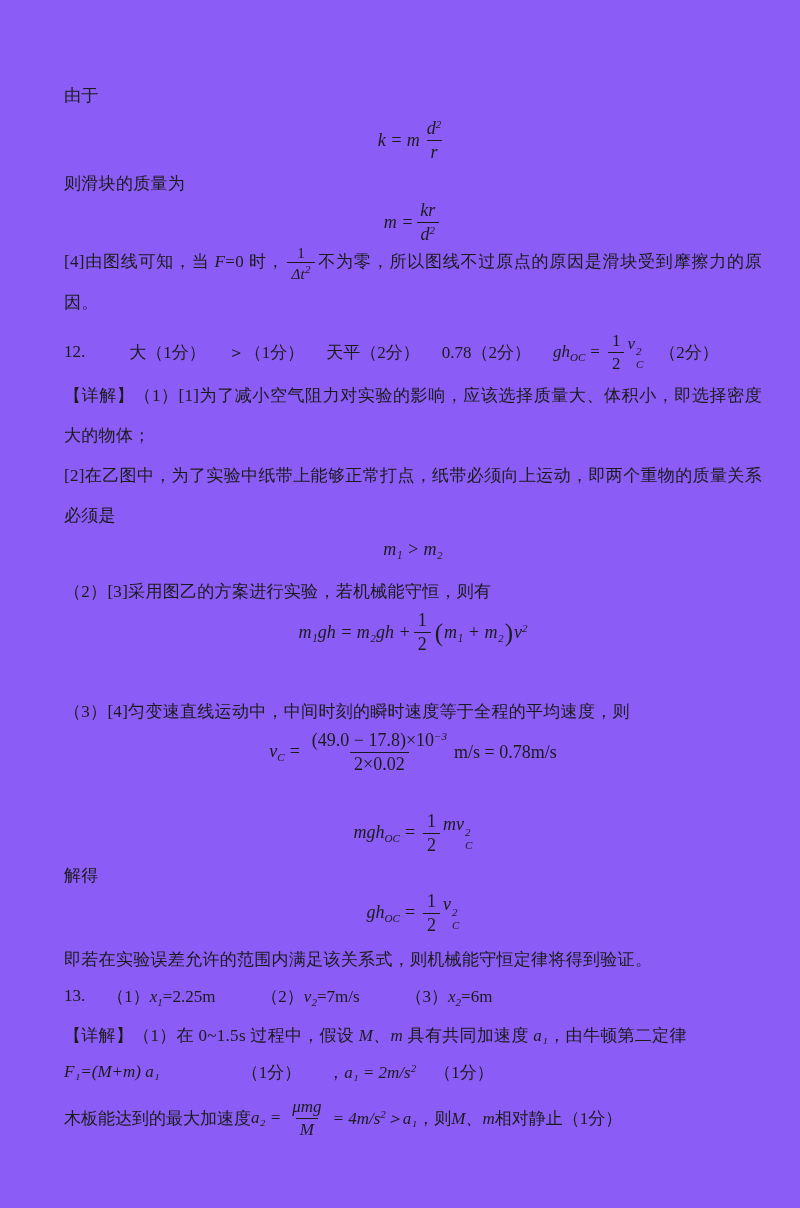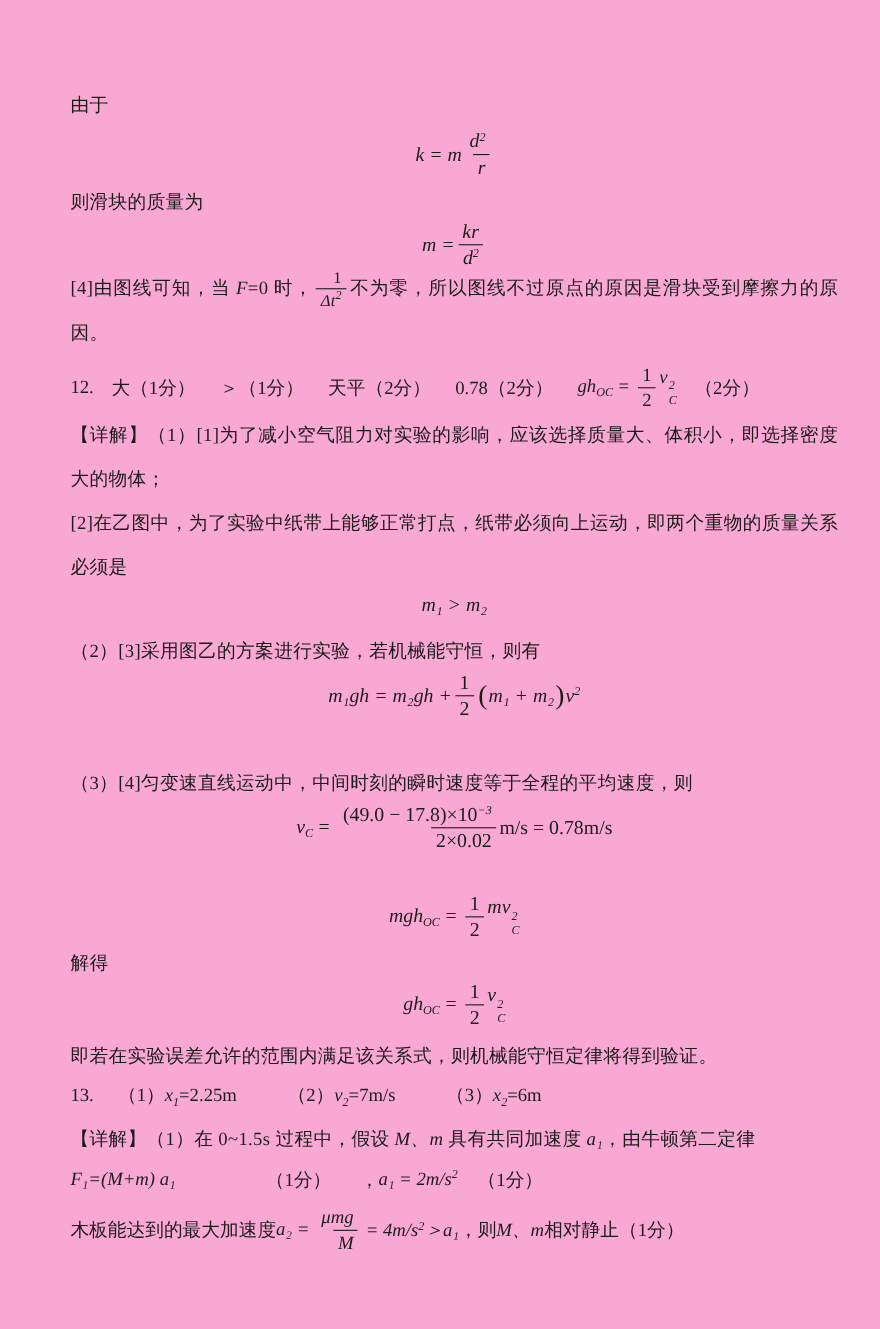--- a/index.html
+++ b/index.html
@@ -11,7 +11,7 @@
     position: relative;
     overflow: hidden;
   }
-  .page { position: absolute; inset: 0; background: #f9a8d4; }
+  .page { position: absolute; inset: 0; background: #8b5cf6; }
 
   
   .blk {

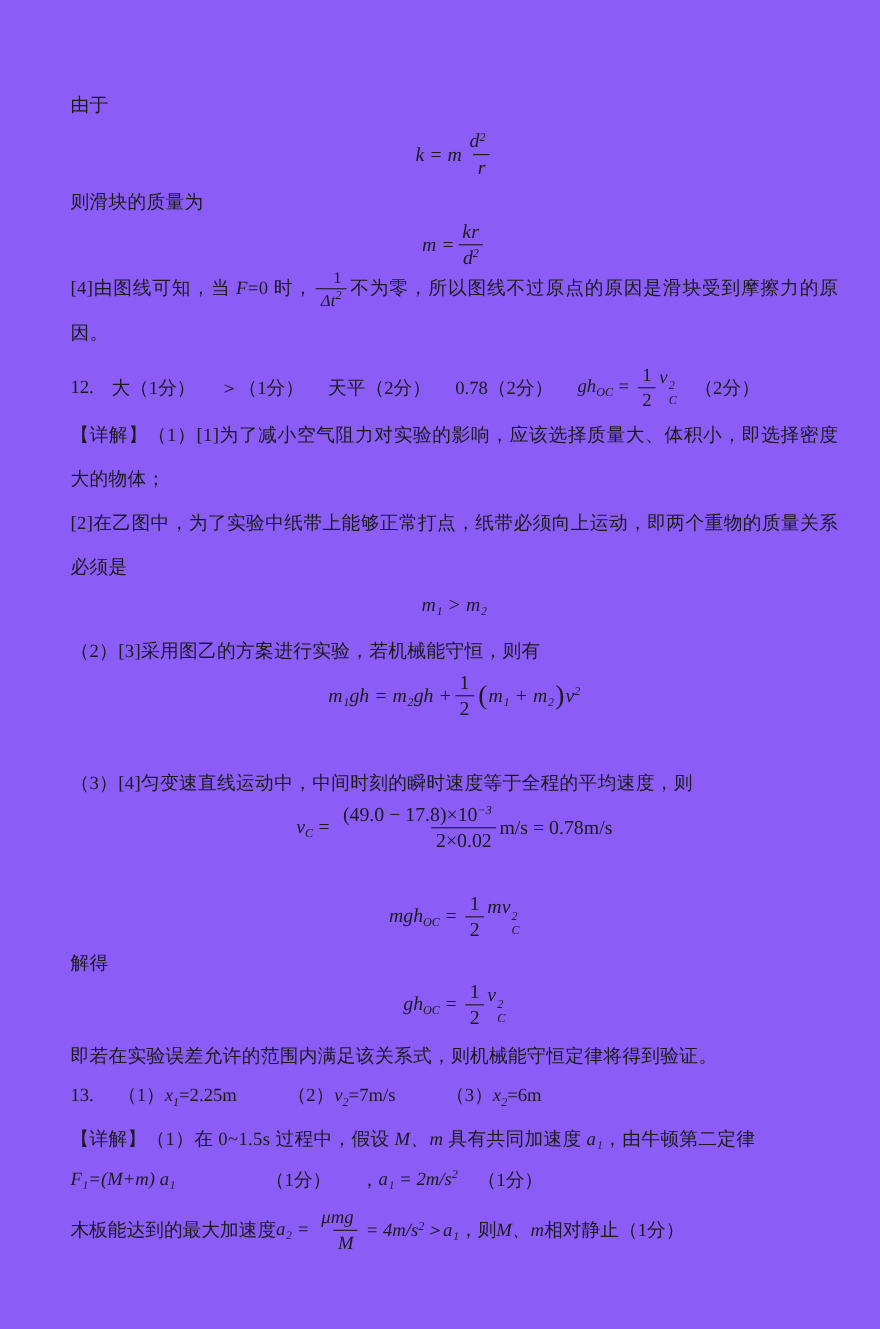--- a/index.html
+++ b/index.html
@@ -52,7 +52,7 @@
   .frac {
     display: inline-flex;
     flex-direction: column;
-    align-items: flex-end;
+    align-items: center;
     vertical-align: middle;
     line-height: 1.25;
     margin: 0 3px;

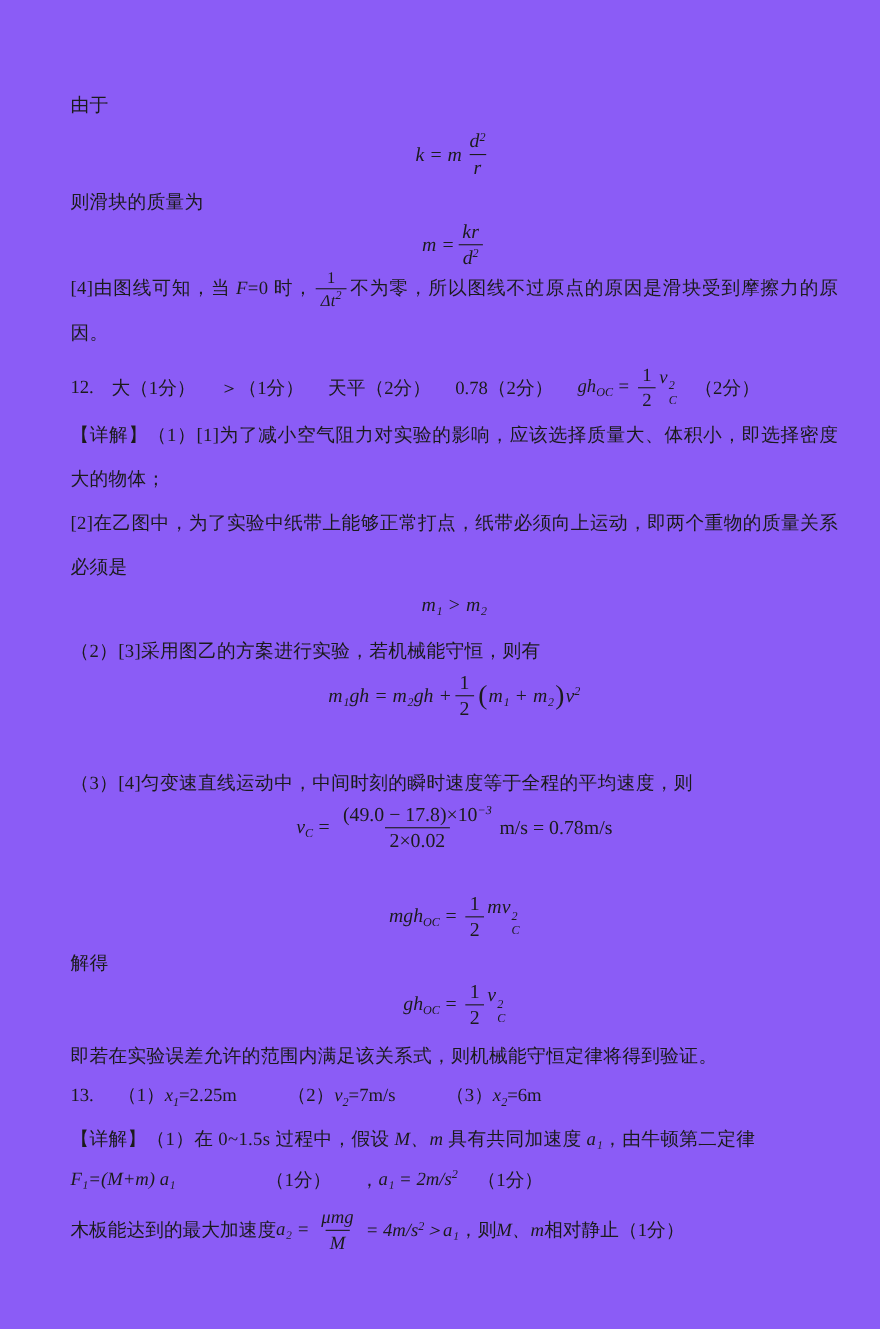--- a/index.html
+++ b/index.html
@@ -118,7 +118,7 @@
   </div>
 
   <div class="row" style="top:328px;height:48px">
-    <span style="margin-right:16px">12.</span>
+    <span style="margin-right:44px">12.</span>
     <span style="margin-right:22px">大（1分）</span>
     <span style="margin-right:22px">＞（1分）</span>
     <span style="margin-right:22px">天平（2分）</span>

